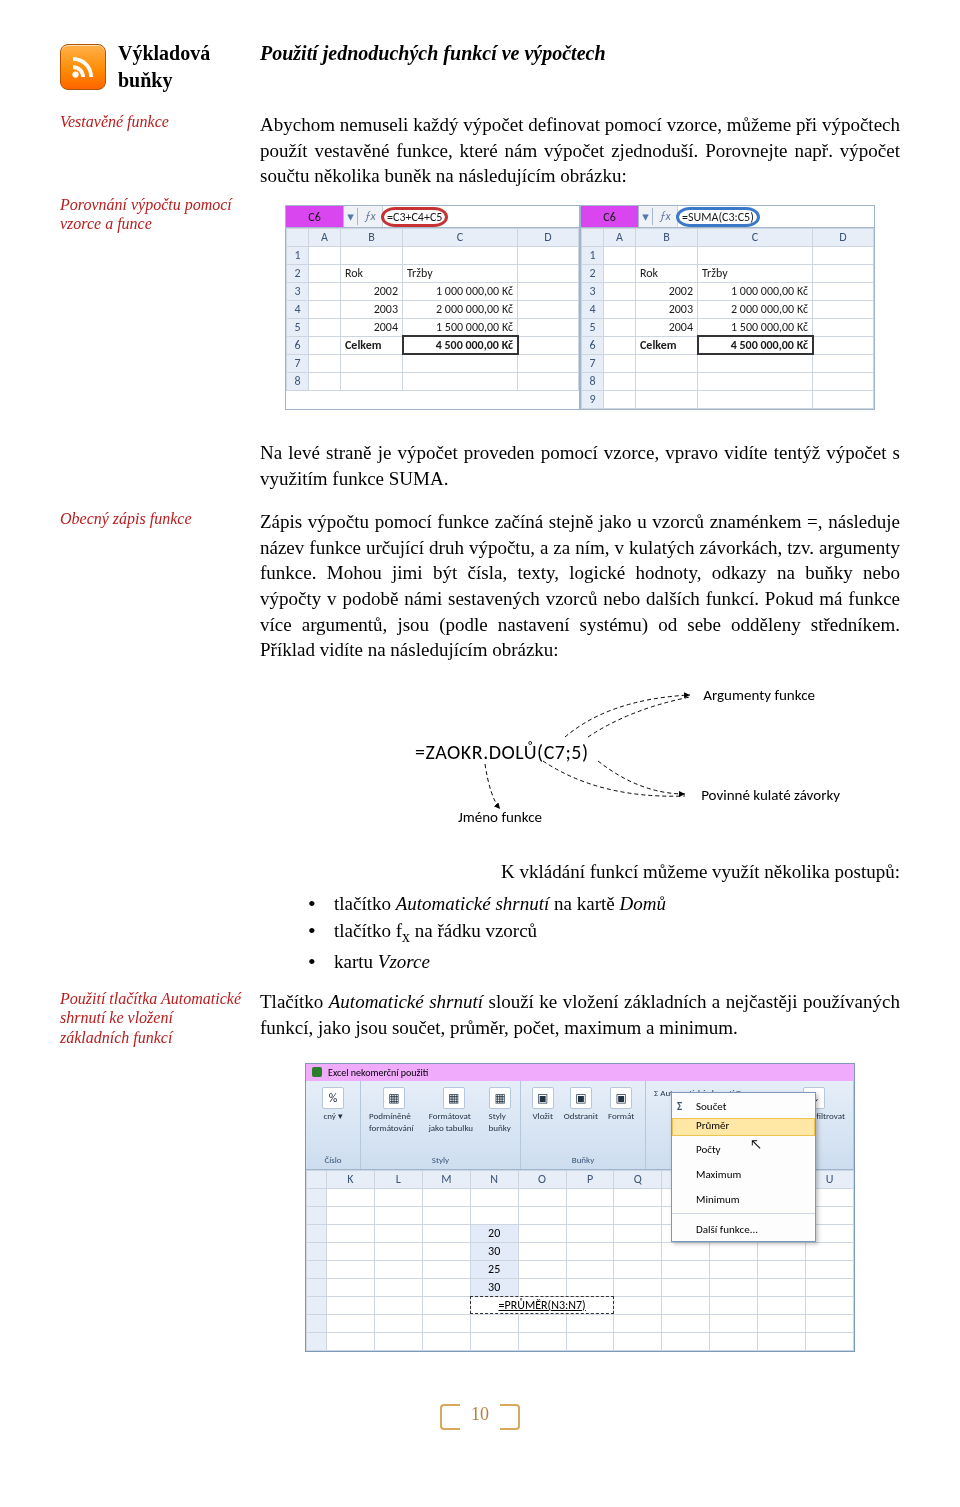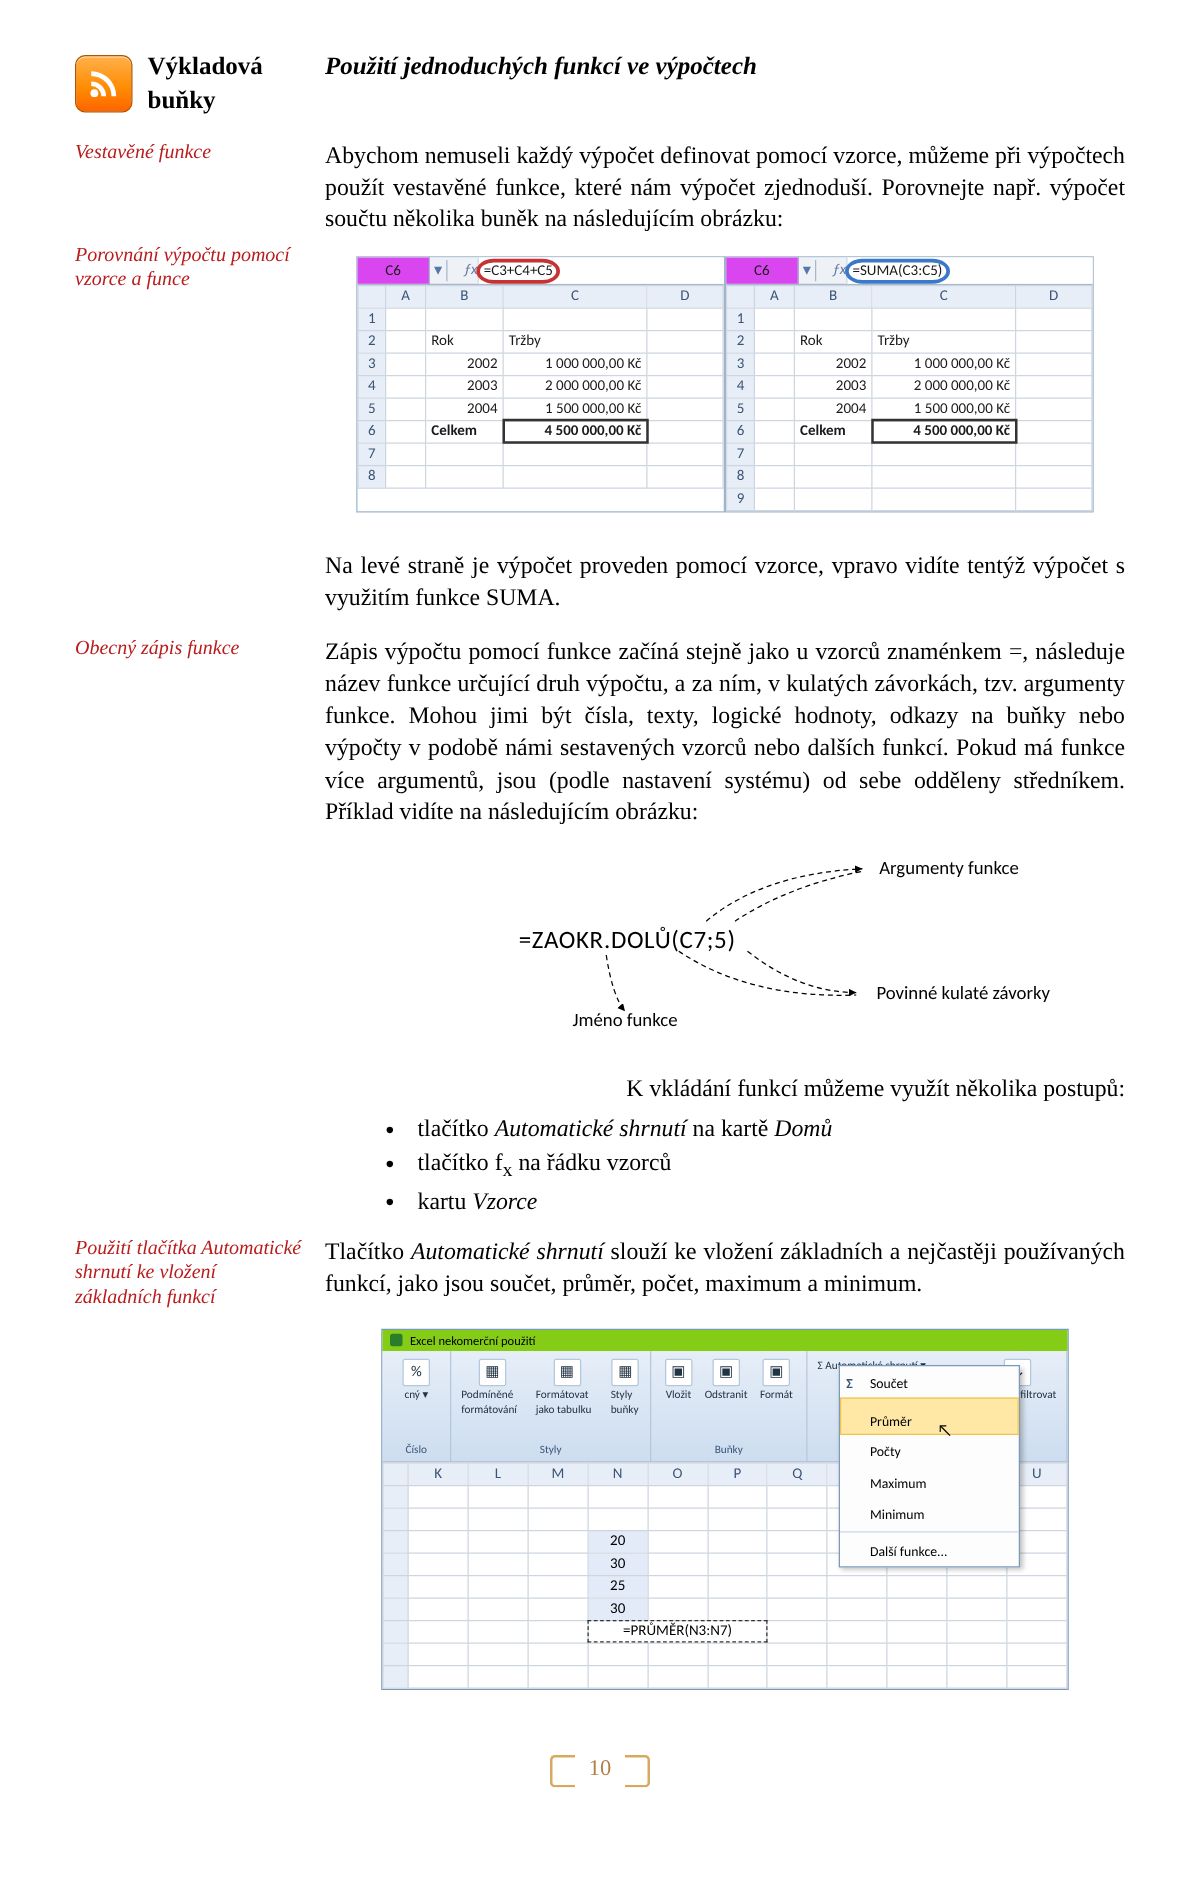--- a/index.html
+++ b/index.html
@@ -67,7 +67,7 @@
   .excel-top { display: flex; align-items: center; height: 22px; border-bottom: 1px solid #a5b8cc; background: #eef2f7; }
   .namebox { width: 58px; border-right: 1px solid #a5b8cc; text-align: center; font-size: 12px; height: 100%; line-height: 22px; background:#d946ef;}
   .namebox-dd { width: 14px; text-align:center; color:#5577aa; border-right:1px solid #a5b8cc;}
-  .fx-label { width: 24px; text-align: right; font-style: italic; color:#6378a0; font-size: 12px; }
+  .fx-label { width: 24px; text-align: center; font-style: italic; color:#6378a0; font-size: 12px; }
   .formula-val { flex: 1; padding-left: 4px; font-size: 12px; background:#fff; height:100%; line-height:22px; border-left:1px solid #ccd6e2;}
   .highlight-red { position: relative; }
   .highlight-red::after {

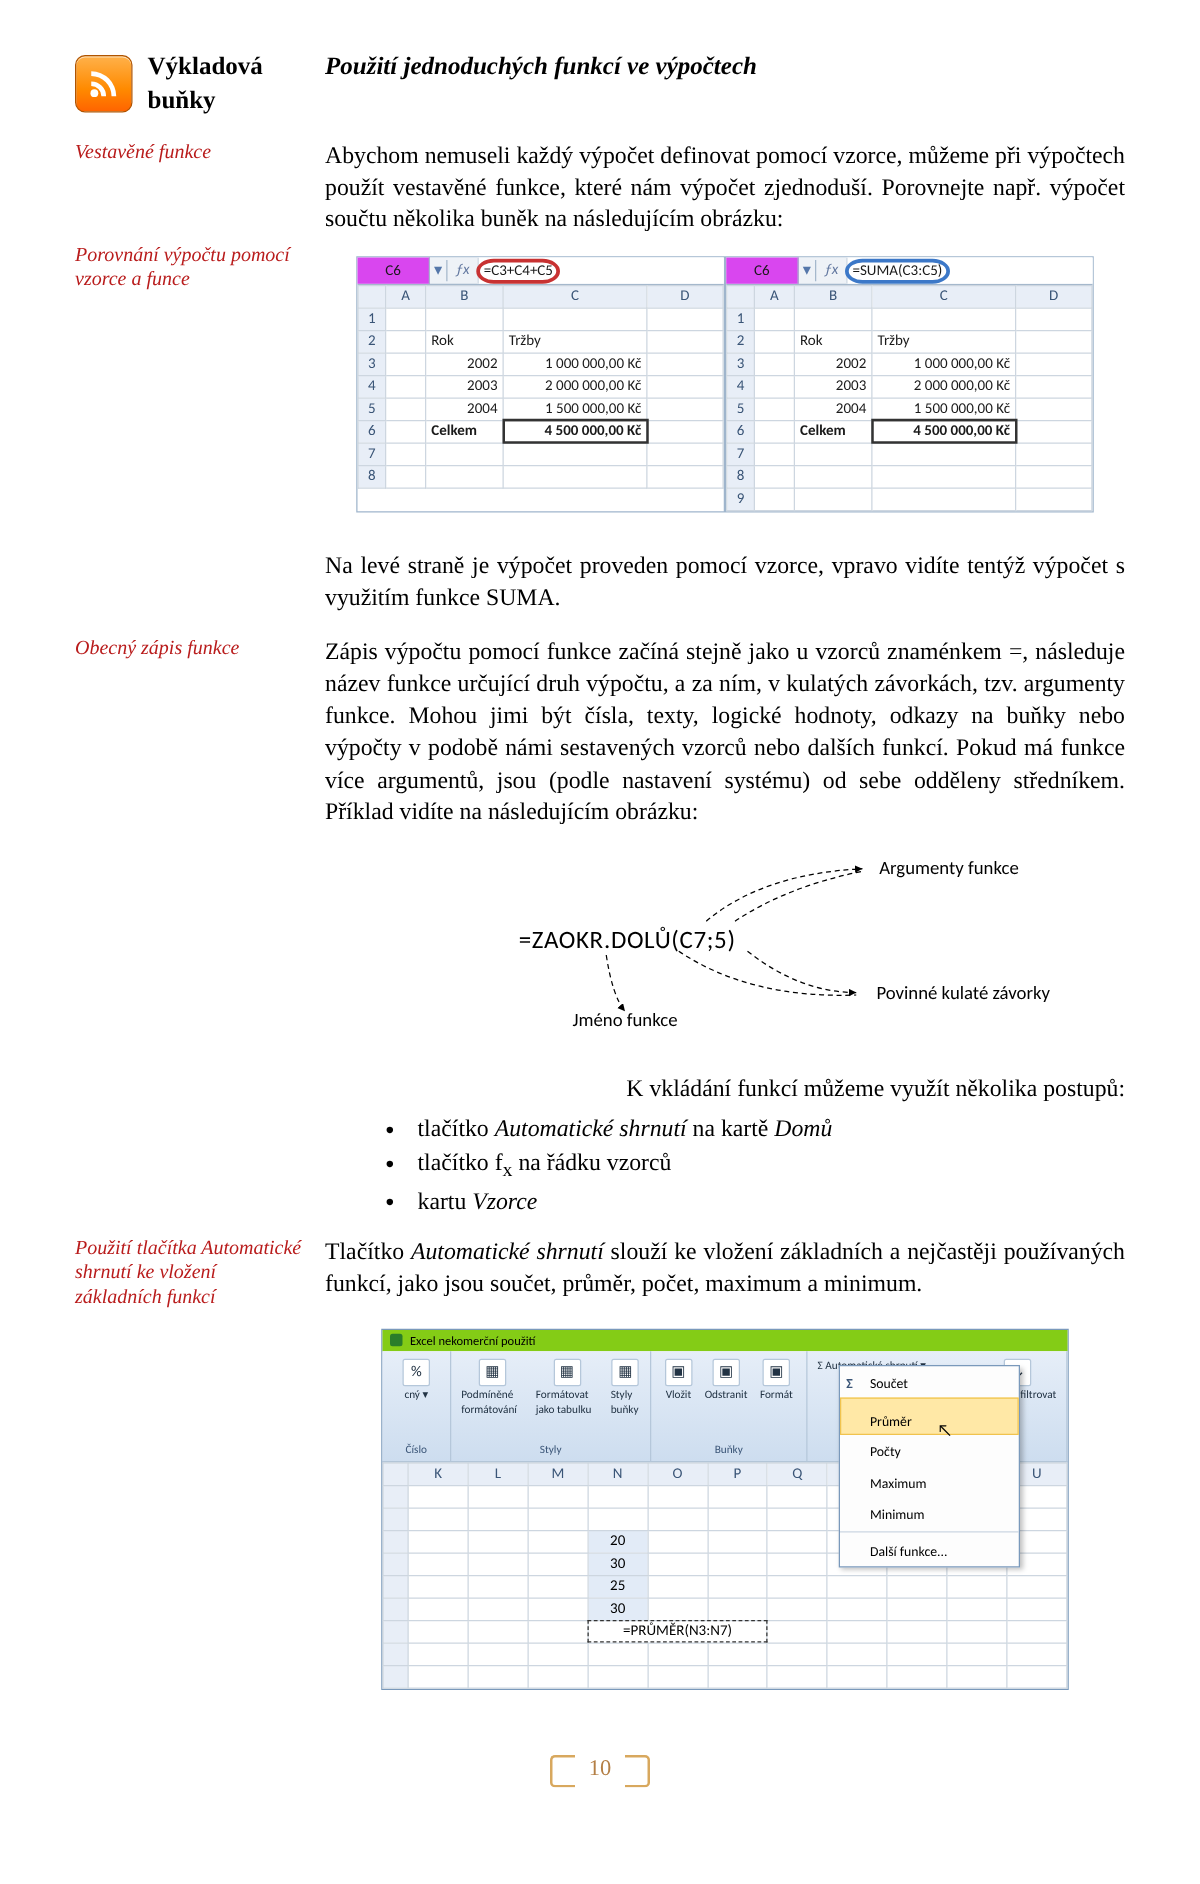--- a/index.html
+++ b/index.html
@@ -114,7 +114,7 @@
     font-size: 10px;
     background:#fff;
   }
-  .ribbon-shot .titlebar { background:#84cc16; padding:2px 6px; font-size:10px; display:flex; align-items:center; gap:6px;}
+  .ribbon-shot .titlebar { background:#f0abfc; padding:2px 6px; font-size:10px; display:flex; align-items:center; gap:6px;}
   .ribbon-shot .ribbon { background: linear-gradient(#e6eef8,#cdddef); display:flex; border-bottom:1px solid #9fb5cc;}
   .rib-group { border-right:1px solid #b5c7da; padding: 4px 6px 2px 6px; display:flex; flex-direction:column; align-items:center; justify-content:space-between; gap:2px;}
   .rib-group .glabel { font-size:9px; color:#3a5577; text-align:center; margin-top:16px;}

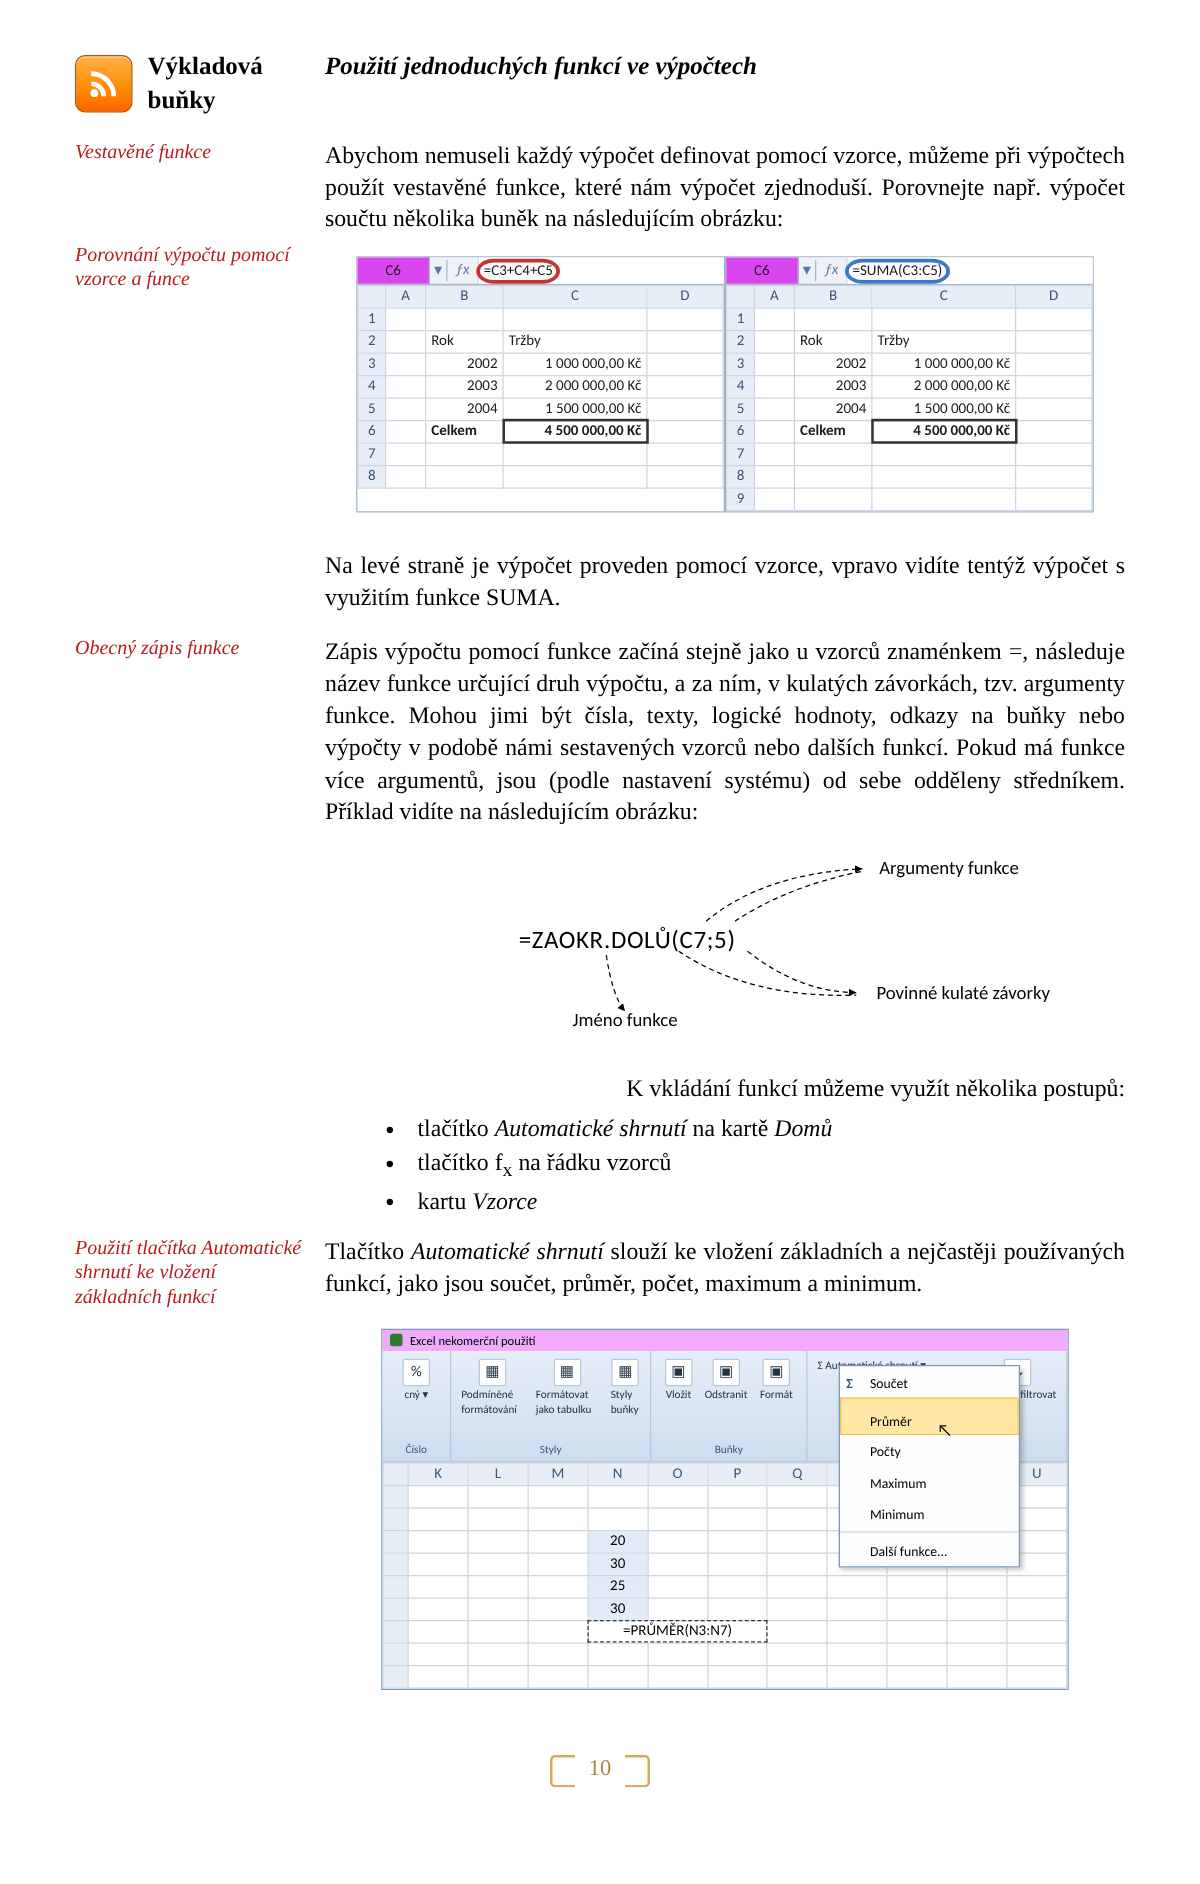--- a/index.html
+++ b/index.html
@@ -128,7 +128,7 @@
   }
   .autosum-dd .dd-item { padding:7px 8px 3px 24px; position:relative; cursor:default;}
   .autosum-dd .dd-item.has-icon::before{ content:"Σ"; position:absolute; left:5px; font-weight:bold; color:#3a5577;}
-  .autosum-dd .dd-sel { background:#ffe8a6; border:1px solid #f0c34e; padding:12px 7px 2px 23px;}
+  .autosum-dd .dd-sel { background:#ffe8a6; border:1px solid #f0c34e; padding:0 7px 2px 23px;}
   .autosum-dd .dd-sep { border-top:1px solid #ccd6e2; margin:2px 0;}
   .ribbon-wrap { position:relative; }
   .cursor-ptr { position:absolute; right:92px; top:72px; z-index:6; font-size:14px;}

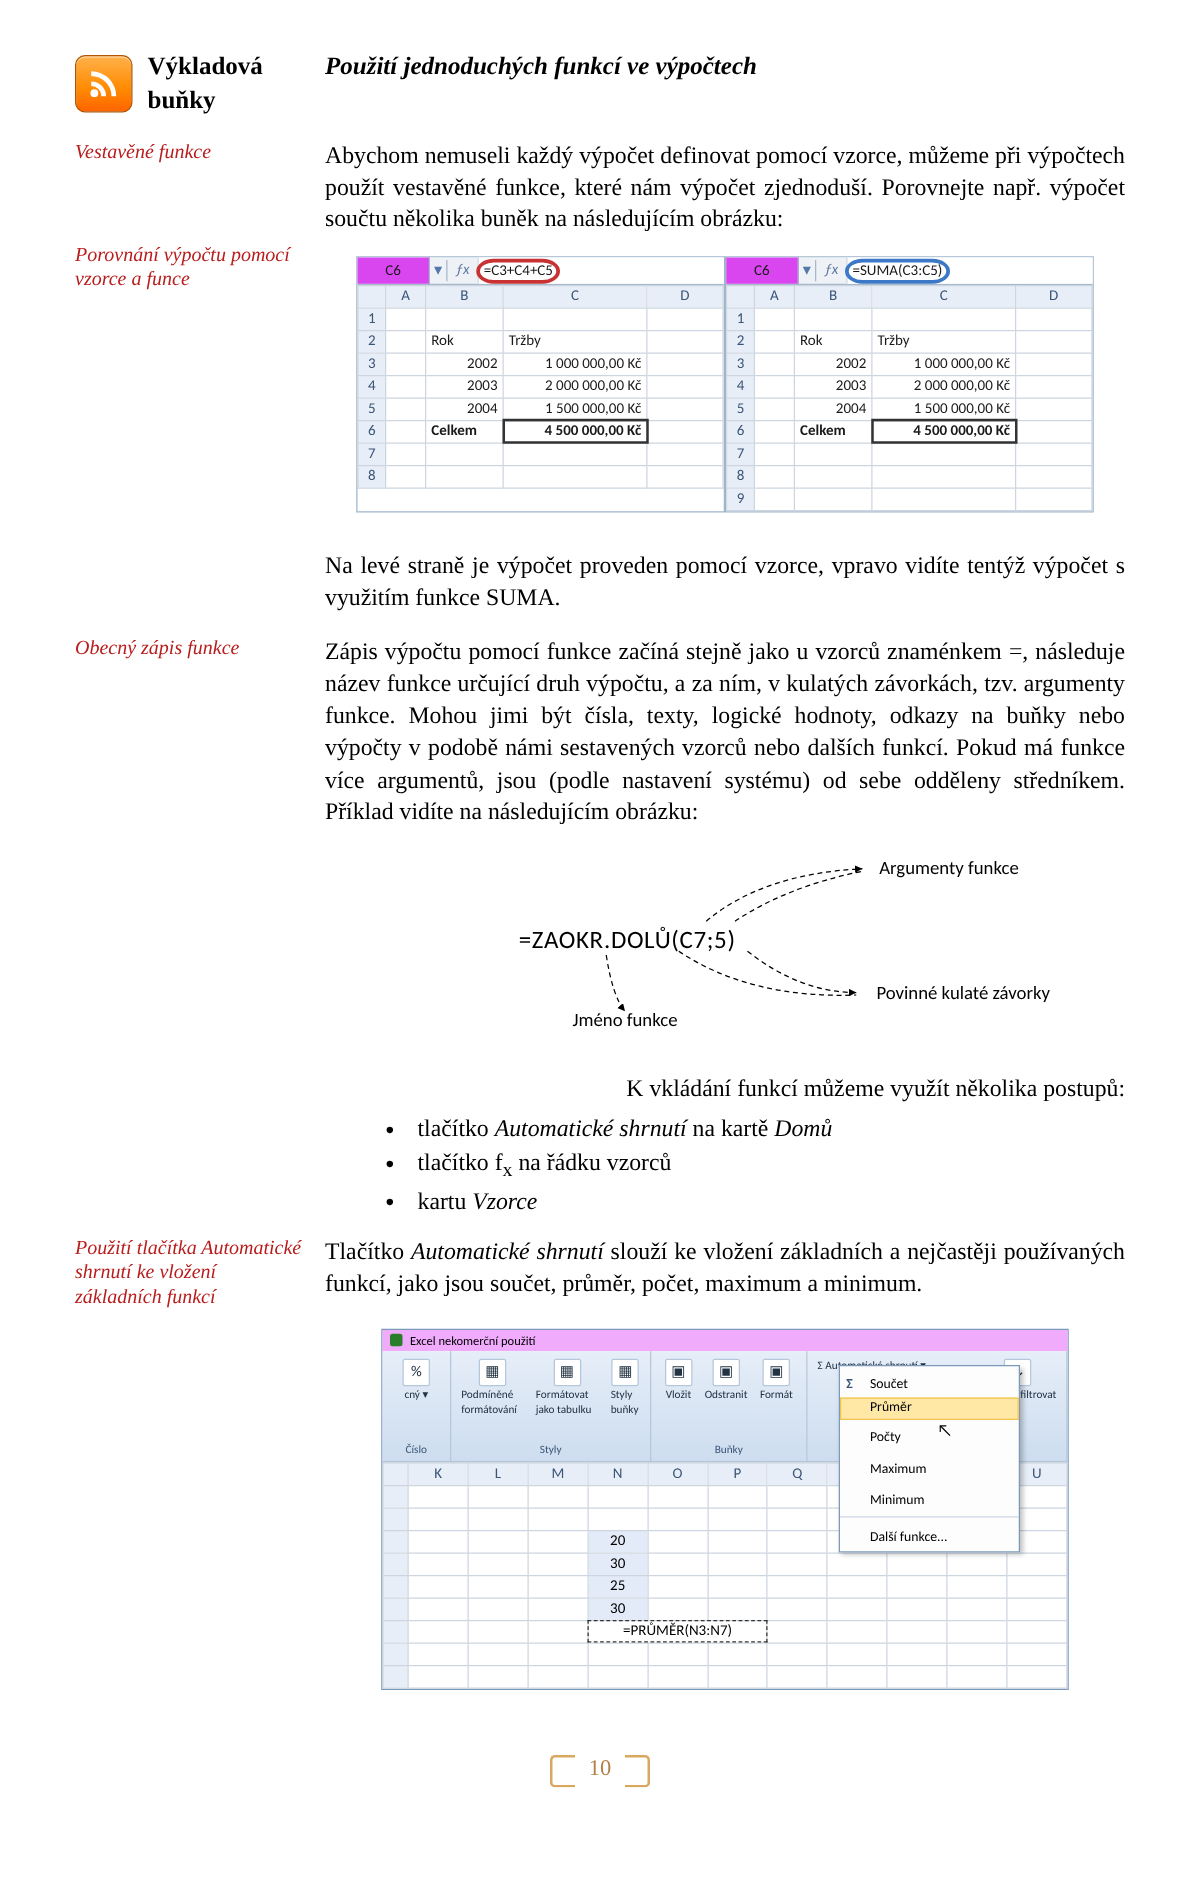--- a/index.html
+++ b/index.html
@@ -137,7 +137,7 @@
   .mini-sheet { margin-top:0;}
   .sel-range { background: rgba(60,120,200,0.15); }
   .sel-active { outline: 1.5px dashed #333; outline-offset:-1px;}
-  .formula-live { text-align:right; padding-left:3px;}
+  .formula-live { text-align:right; padding-left:3px;text-decoration:underline;}
 
   .pagenum {
     margin: 50px auto 0 auto;

